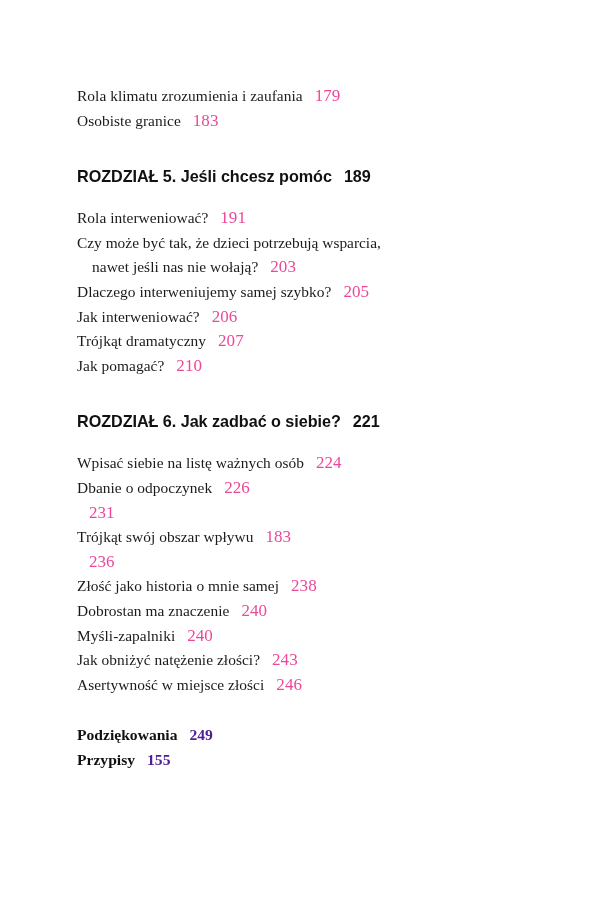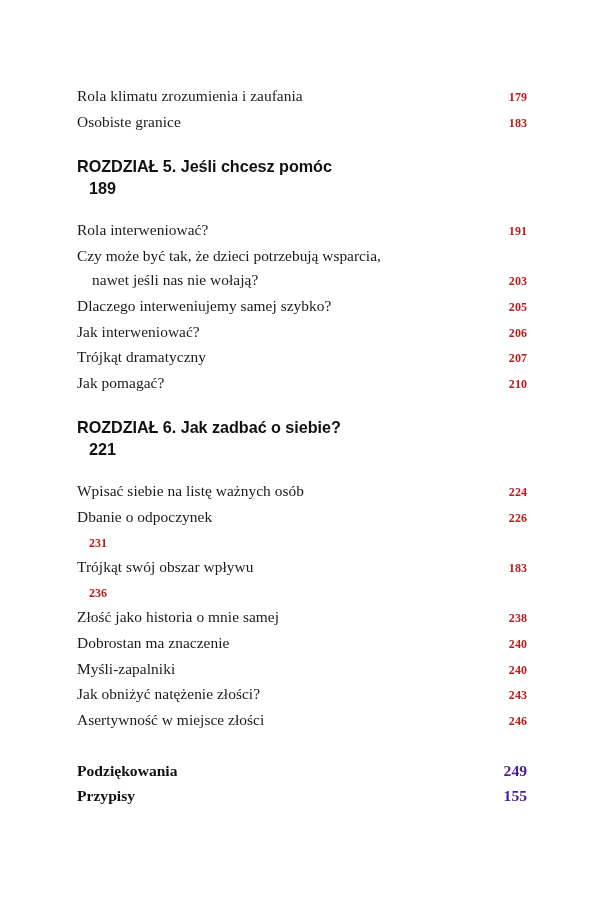--- a/index.html
+++ b/index.html
@@ -27,7 +27,7 @@
   .row {
     display: flex;
     align-items: baseline;
-    justify-content: space-between;
+    justify-content: flex-start;
     width: 100%;
   }
   .row .label {

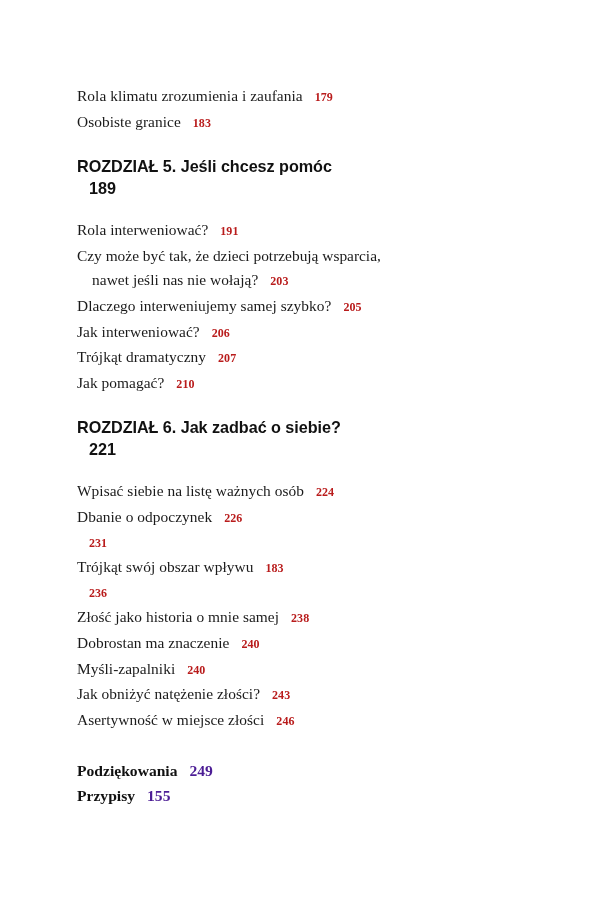--- a/index.html
+++ b/index.html
@@ -51,9 +51,8 @@
   }
   .entry .page-num {
     font-family: "Liberation Serif", "DejaVu Serif", serif;
-    font-size: 12px;
-    color: #b91c1c;
-    font-weight: bold;
+    font-size: 17px;
+    color: #ec4899;
   }
 
   

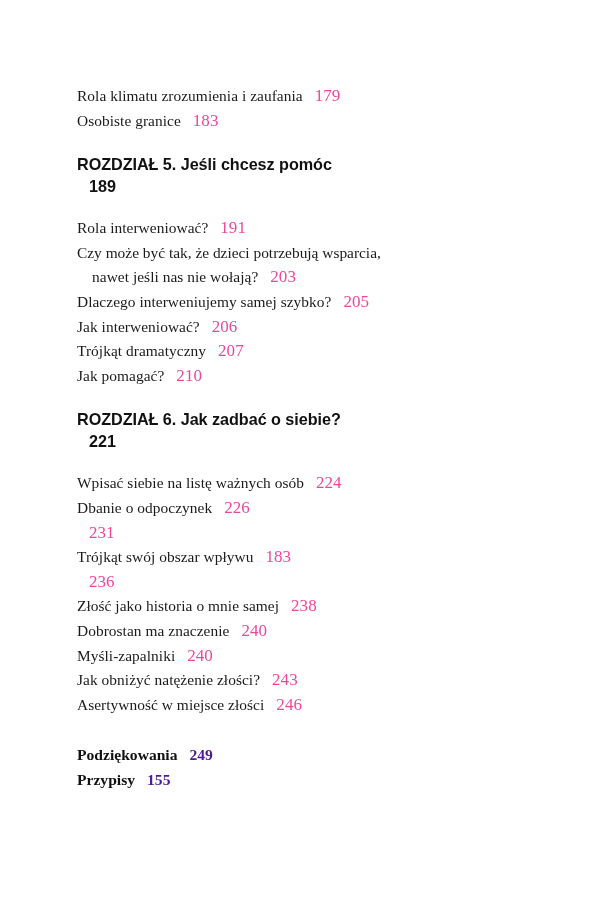--- a/index.html
+++ b/index.html
@@ -98,7 +98,7 @@
   }
 
   
-  .space-before-chapter { margin-top: 20px; flex-direction: column; }
+  .space-before-chapter { margin-top: 32px; }
   .space-after-chapter  { margin-top: 19px; }
   .space-before-backmatter { margin-top: 26px; }
 </style>

